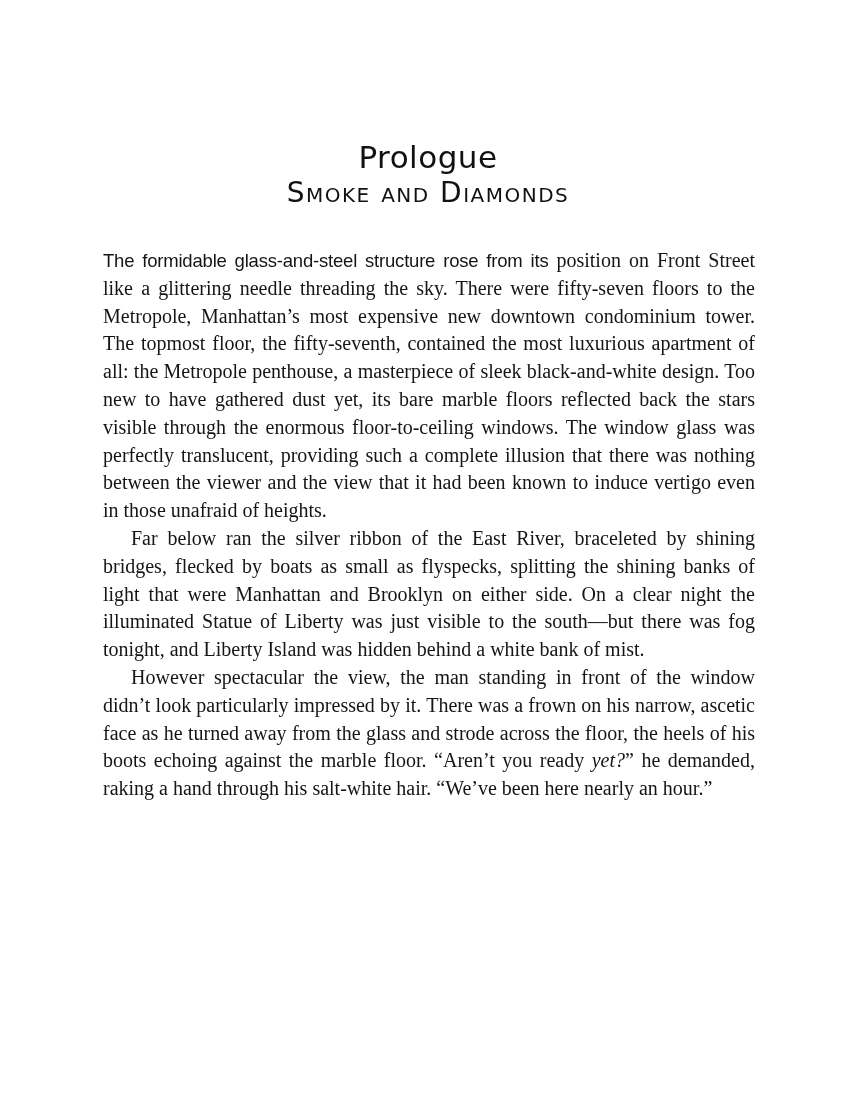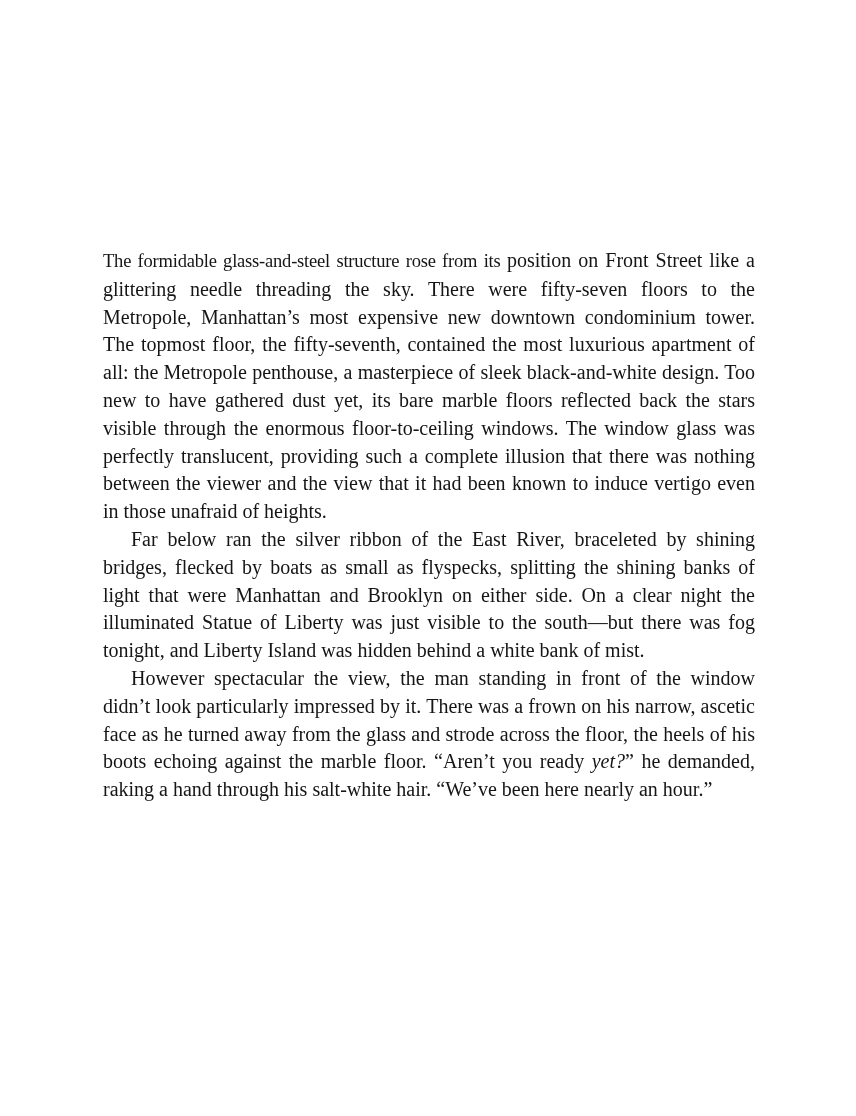--- a/index.html
+++ b/index.html
@@ -67,6 +67,10 @@
 <body>
 
 <div class="page">
+  <div class="chapter-head">
+    <div class="chapter-title">Prologue</div>
+    <div class="chapter-subtitle">Smoke and Diamonds</div>
+  </div>
   <div class="body-text" id="body-text">
       <p class=""><span class="lede">The formidable glass-and-steel structure rose from its </span><span>position on Front Street like a glittering needle threading the sky. There were fifty-seven floors to the Metropole, Manhattan’s most expensive new downtown condominium tower. The topmost floor, the fifty-seventh, contained the most luxurious apartment of all: the Metropole penthouse, a masterpiece of sleek black-and-white design. Too new to have gathered dust yet, its bare marble floors reflected back the stars visible through the enormous floor-to-ceiling windows. The window glass was perfectly translucent, providing such a complete illusion that there was nothing between the viewer and the view that it had been known to induce vertigo even in those unafraid of heights.</span></p>
       <p class="indent"><span>Far below ran the silver ribbon of the East River, braceleted by shining bridges, flecked by boats as small as flyspecks, splitting the shining banks of light that were Manhattan and Brooklyn on either side. On a clear night the illuminated Statue of Liberty was just visible to the south—but there was fog tonight, and Liberty Island was hidden behind a white bank of mist.</span></p>

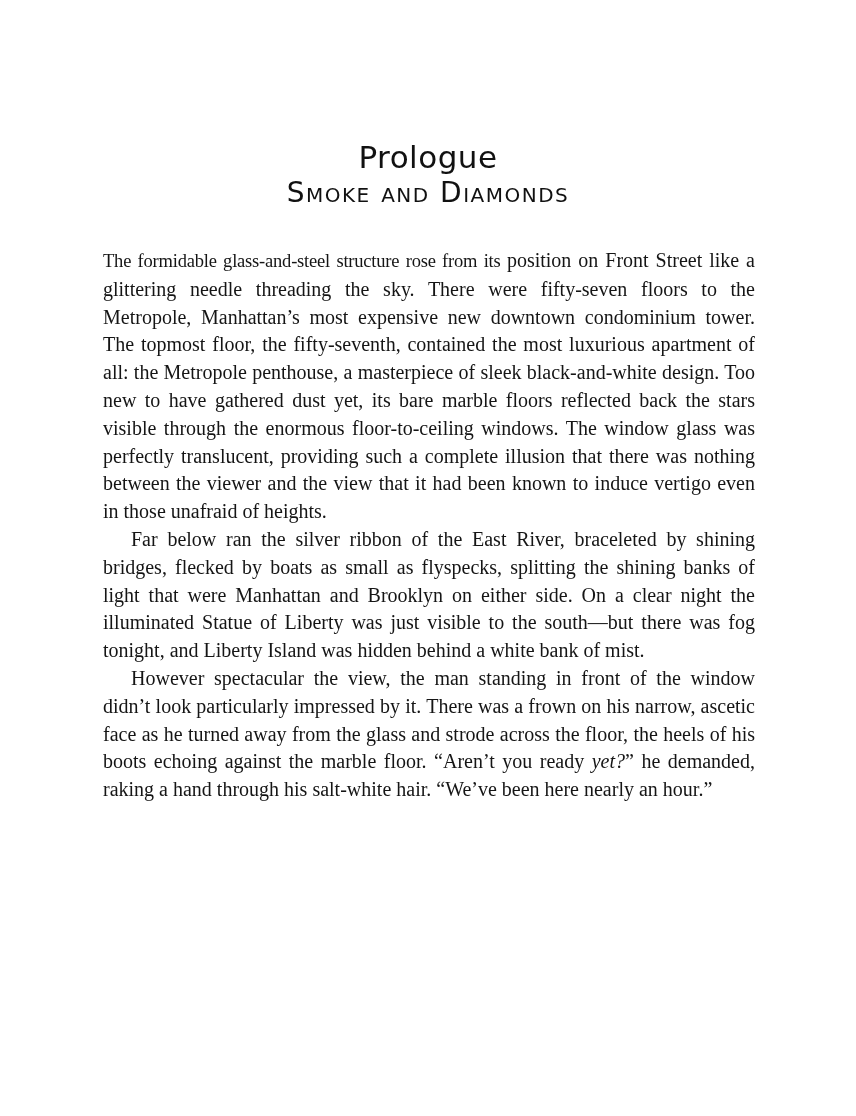--- a/index.html
+++ b/index.html
@@ -55,7 +55,7 @@
     text-indent: 28px;
   }
   .lede {
-    font-family: Liberation Serif, serif;
+    font-family: Liberation Sans, sans-serif;
     font-size: 18.5px;
     letter-spacing: -0.2px;
   }

